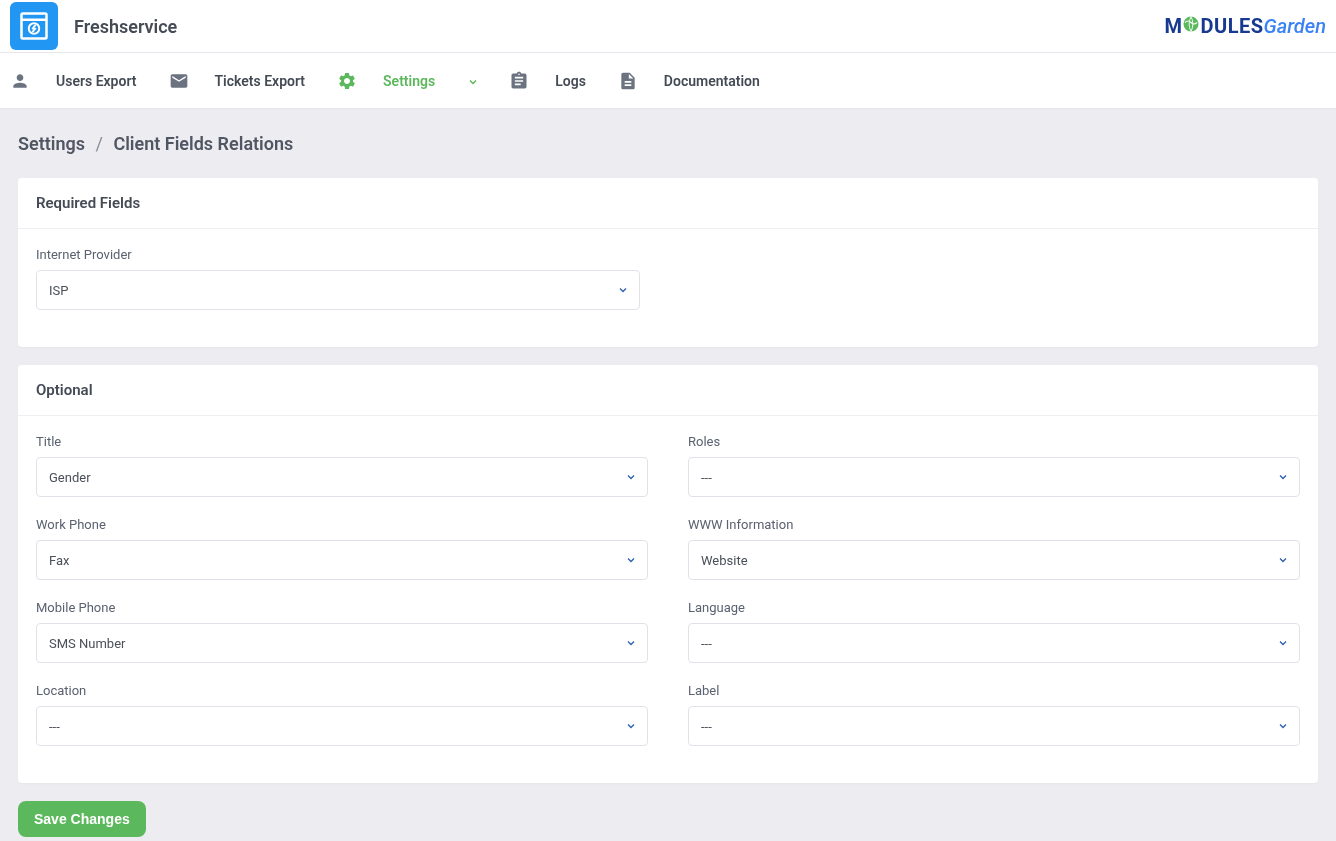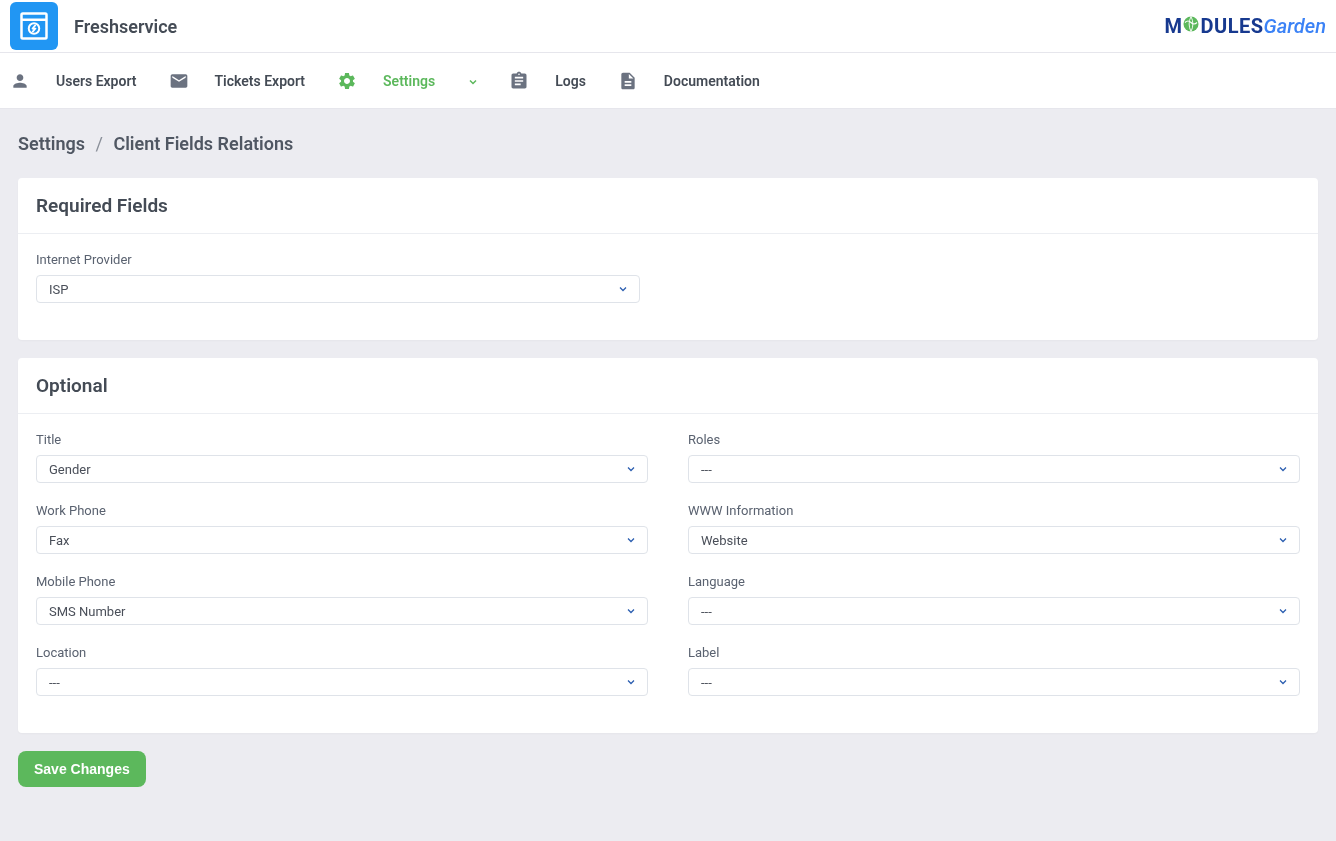--- a/index.html
+++ b/index.html
@@ -58,7 +58,7 @@
   .card-header {
     padding: 16px 18px;
     border-bottom: 1px solid #eceef2;
-    font-size: 19px; font-weight: 600; color: #444b55;
+    font-size: 15px; font-weight: 600; color: #444b55;
   }
   .card-body { padding: 18px 18px 37px; }
   .form-row { display: flex; gap: 40px; }

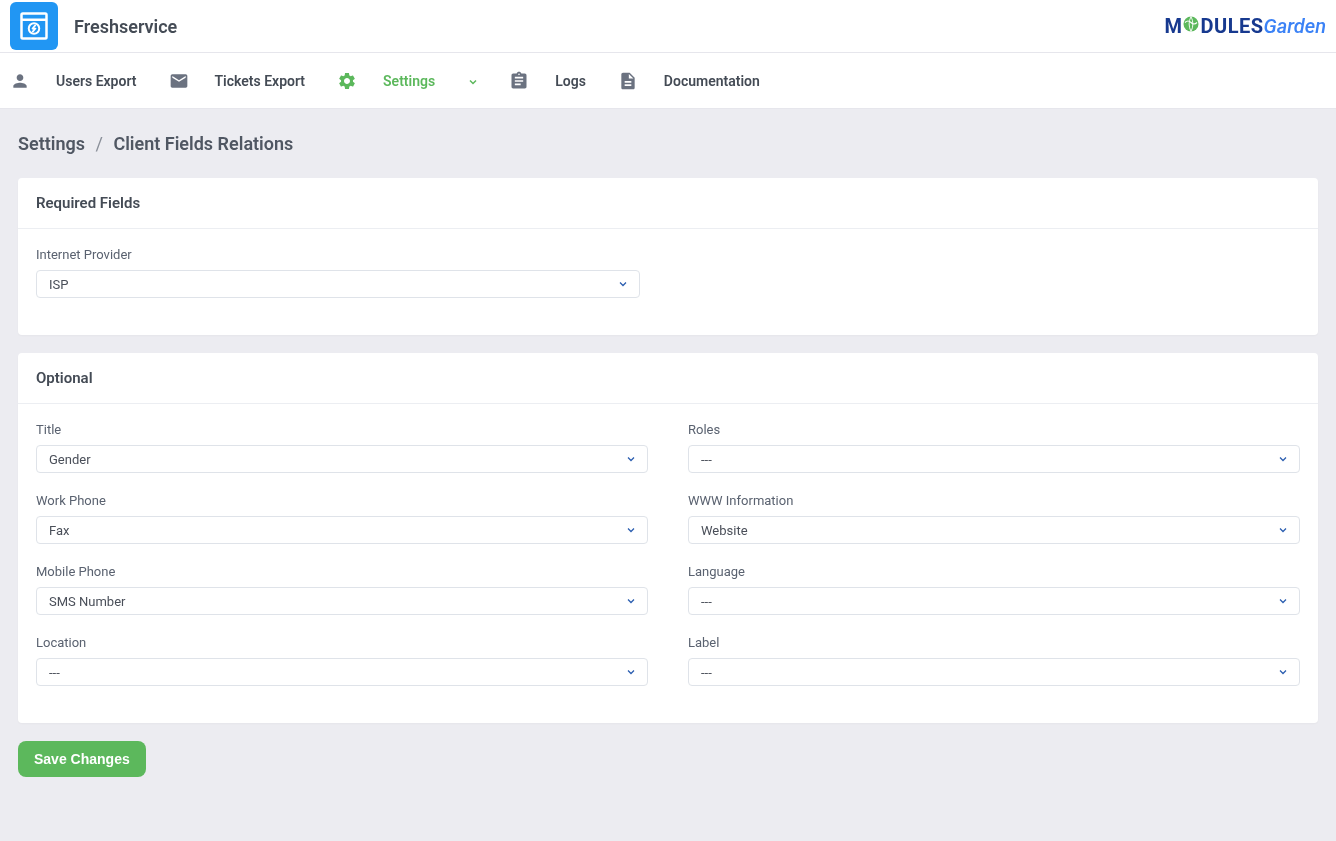--- a/index.html
+++ b/index.html
@@ -72,7 +72,7 @@
     border: 1px solid #dfe3e9;
     border-radius: 4px;
     background: #fff;
-    height: 28px;
+    height: 40px;
     display: flex; align-items: center;
     padding: 0 12px;
     font-size: 13px; color: #4a4f59;

